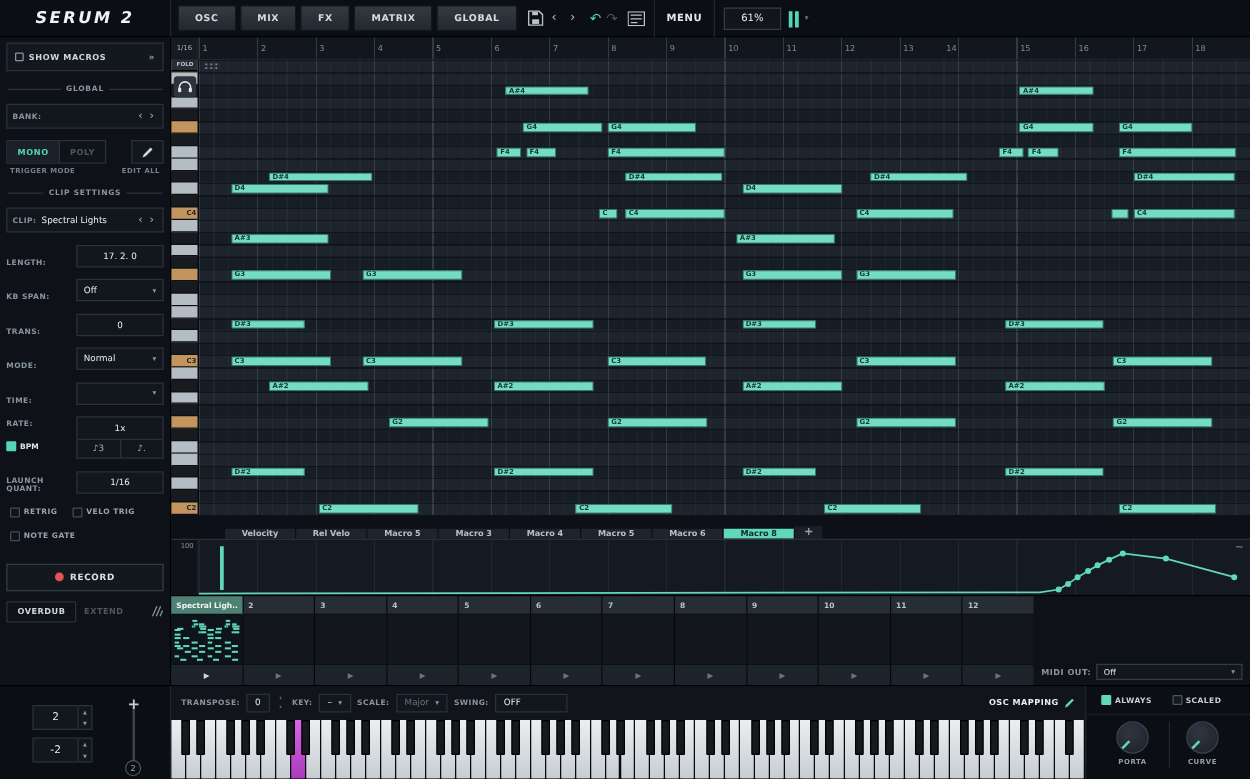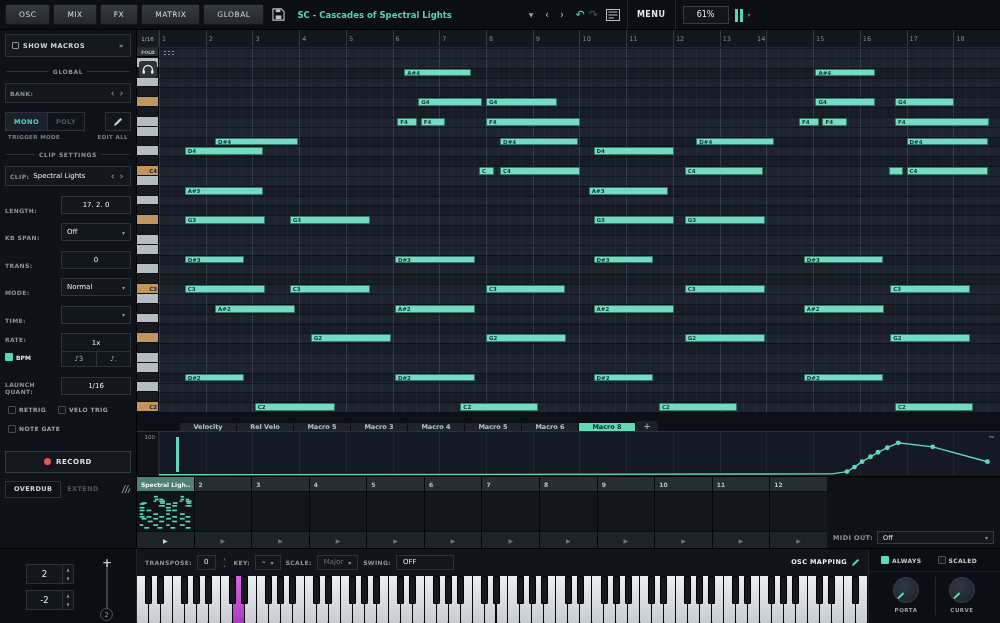--- a/index.html
+++ b/index.html
@@ -197,6 +197,9 @@
 <div class="app">
 
   <header class="topbar">
+    <div class="logo-box">
+      <span>SERUM 2</span>
+    </div>
     <nav class="page-tabs" id="pageTabs">
         <button class="ptab">OSC</button>
         <button class="ptab">MIX</button>

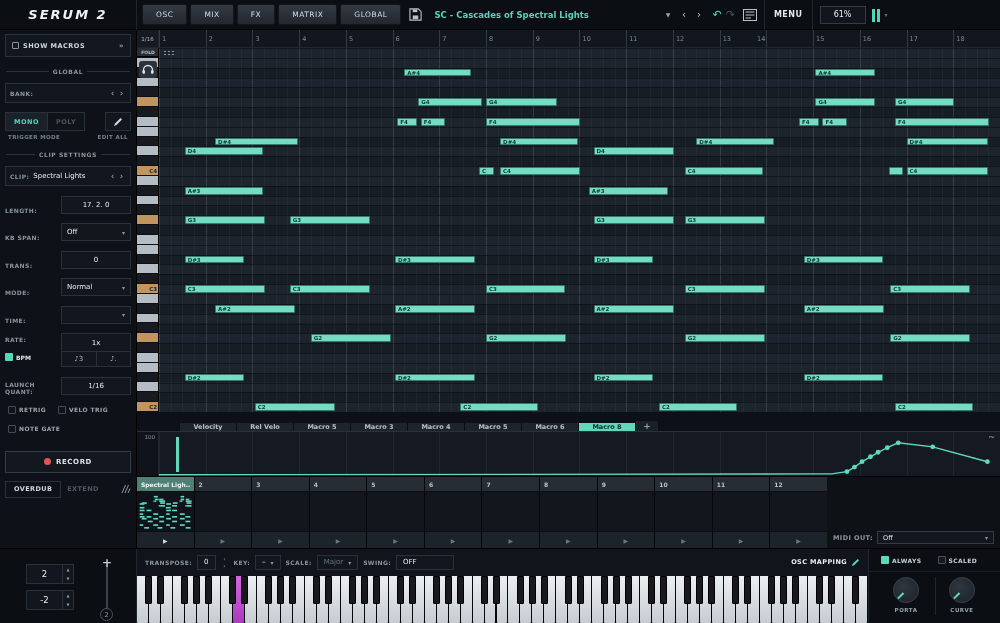--- a/index.html
+++ b/index.html
@@ -14,7 +14,7 @@
     border-right:1px solid #20262d;color:#eef3f6;font-size:13px;font-weight:bold;font-style:italic;letter-spacing:2px}
   .page-tabs{display:flex;gap:3px;margin-left:5px}
   .ptab{height:21px;padding:0 13px;background:linear-gradient(#343a42,#23282f);border:1px solid #13171c;
-    border-radius:2px;font-size:7.5px;font-weight:normal;color:#d5dce2;letter-spacing:.5px}
+    border-radius:2px;font-size:7.5px;font-weight:bold;color:#d5dce2;letter-spacing:.5px}
   .icon-btn{margin-left:8px;display:flex;align-items:center}
   .preset{width:246px;height:20px;margin-left:7px;display:flex;align-items:center;padding:0 5px;font-size:8.5px;font-weight:bold}
   .preset-name{flex:1;white-space:nowrap;overflow:hidden;color:#53d6b9}

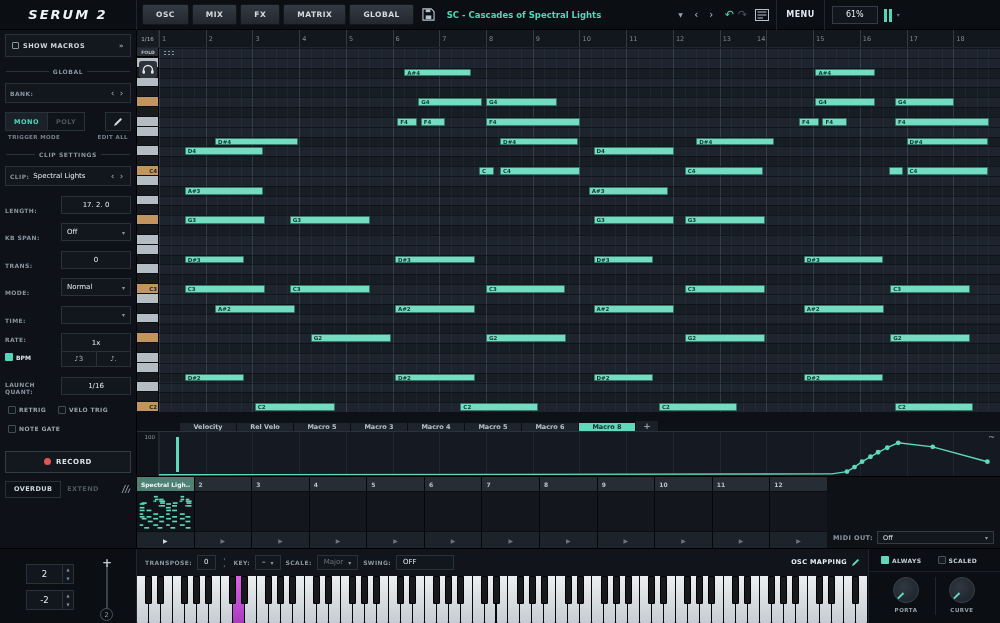--- a/index.html
+++ b/index.html
@@ -214,10 +214,6 @@
           <rect x="4" y="1.5" width="5" height="3" fill="#b9c2ca"></rect>
         </svg>
     </span>
-    <div class="preset">
-      <span class="preset-name">SC - Cascades of Spectral Lights</span>
-      <span class="preset-dd">▼</span>
-    </div>
     <button class="nav-b">‹</button>
     <button class="nav-b">›</button>
     <button class="undo">↶</button>

